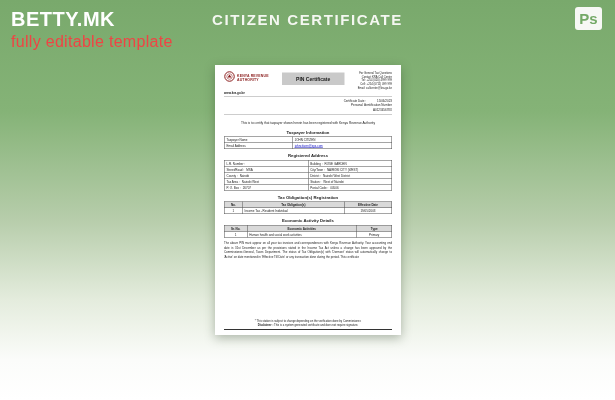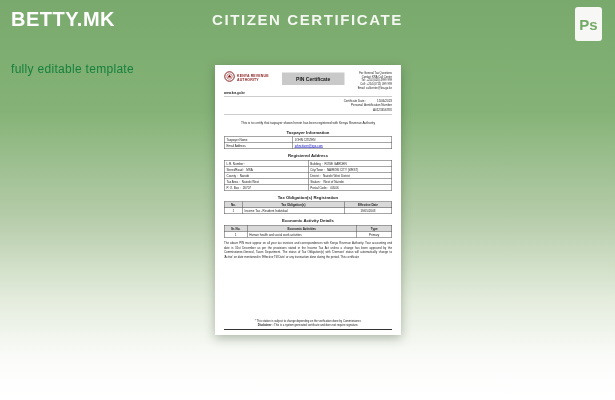--- a/index.html
+++ b/index.html
@@ -14,7 +14,7 @@
   .subtitle{position:absolute;left:11px;top:33px;color:#15803d;font-size:12px;letter-spacing:.3px;margin-top:29px;}
   .banner-title{position:absolute;left:0;right:0;top:11px;text-align:center;color:#f4f7f1;
     font-weight:bold;font-size:15px;letter-spacing:1.6px;}
-  .ps-badge{position:absolute;right:13px;top:7px;width:27px;height:34px;background:#f7f8f5;
+  .ps-badge{position:absolute;right:13px;top:7px;width:27px;height:23px;background:#f7f8f5;
     border-radius:3px;display:flex;align-items:center;justify-content:center;
     color:#74a967;font-weight:bold;font-size:15px;}
   

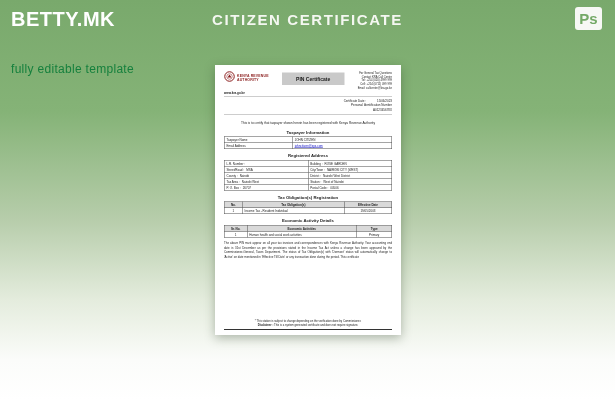--- a/index.html
+++ b/index.html
@@ -11,7 +11,7 @@
   
   .brand{position:absolute;left:11px;top:8px;color:#ffffff;font-weight:bold;
     font-size:20px;letter-spacing:.5px;}
-  .subtitle{position:absolute;left:11px;top:33px;color:#15803d;font-size:12px;letter-spacing:.3px;margin-top:29px;}
+  .subtitle{position:absolute;left:11px;top:33px;color:#ef4444;font-size:16px;letter-spacing:.3px;}
   .banner-title{position:absolute;left:0;right:0;top:11px;text-align:center;color:#f4f7f1;
     font-weight:bold;font-size:15px;letter-spacing:1.6px;}
   .ps-badge{position:absolute;right:13px;top:7px;width:27px;height:23px;background:#f7f8f5;

